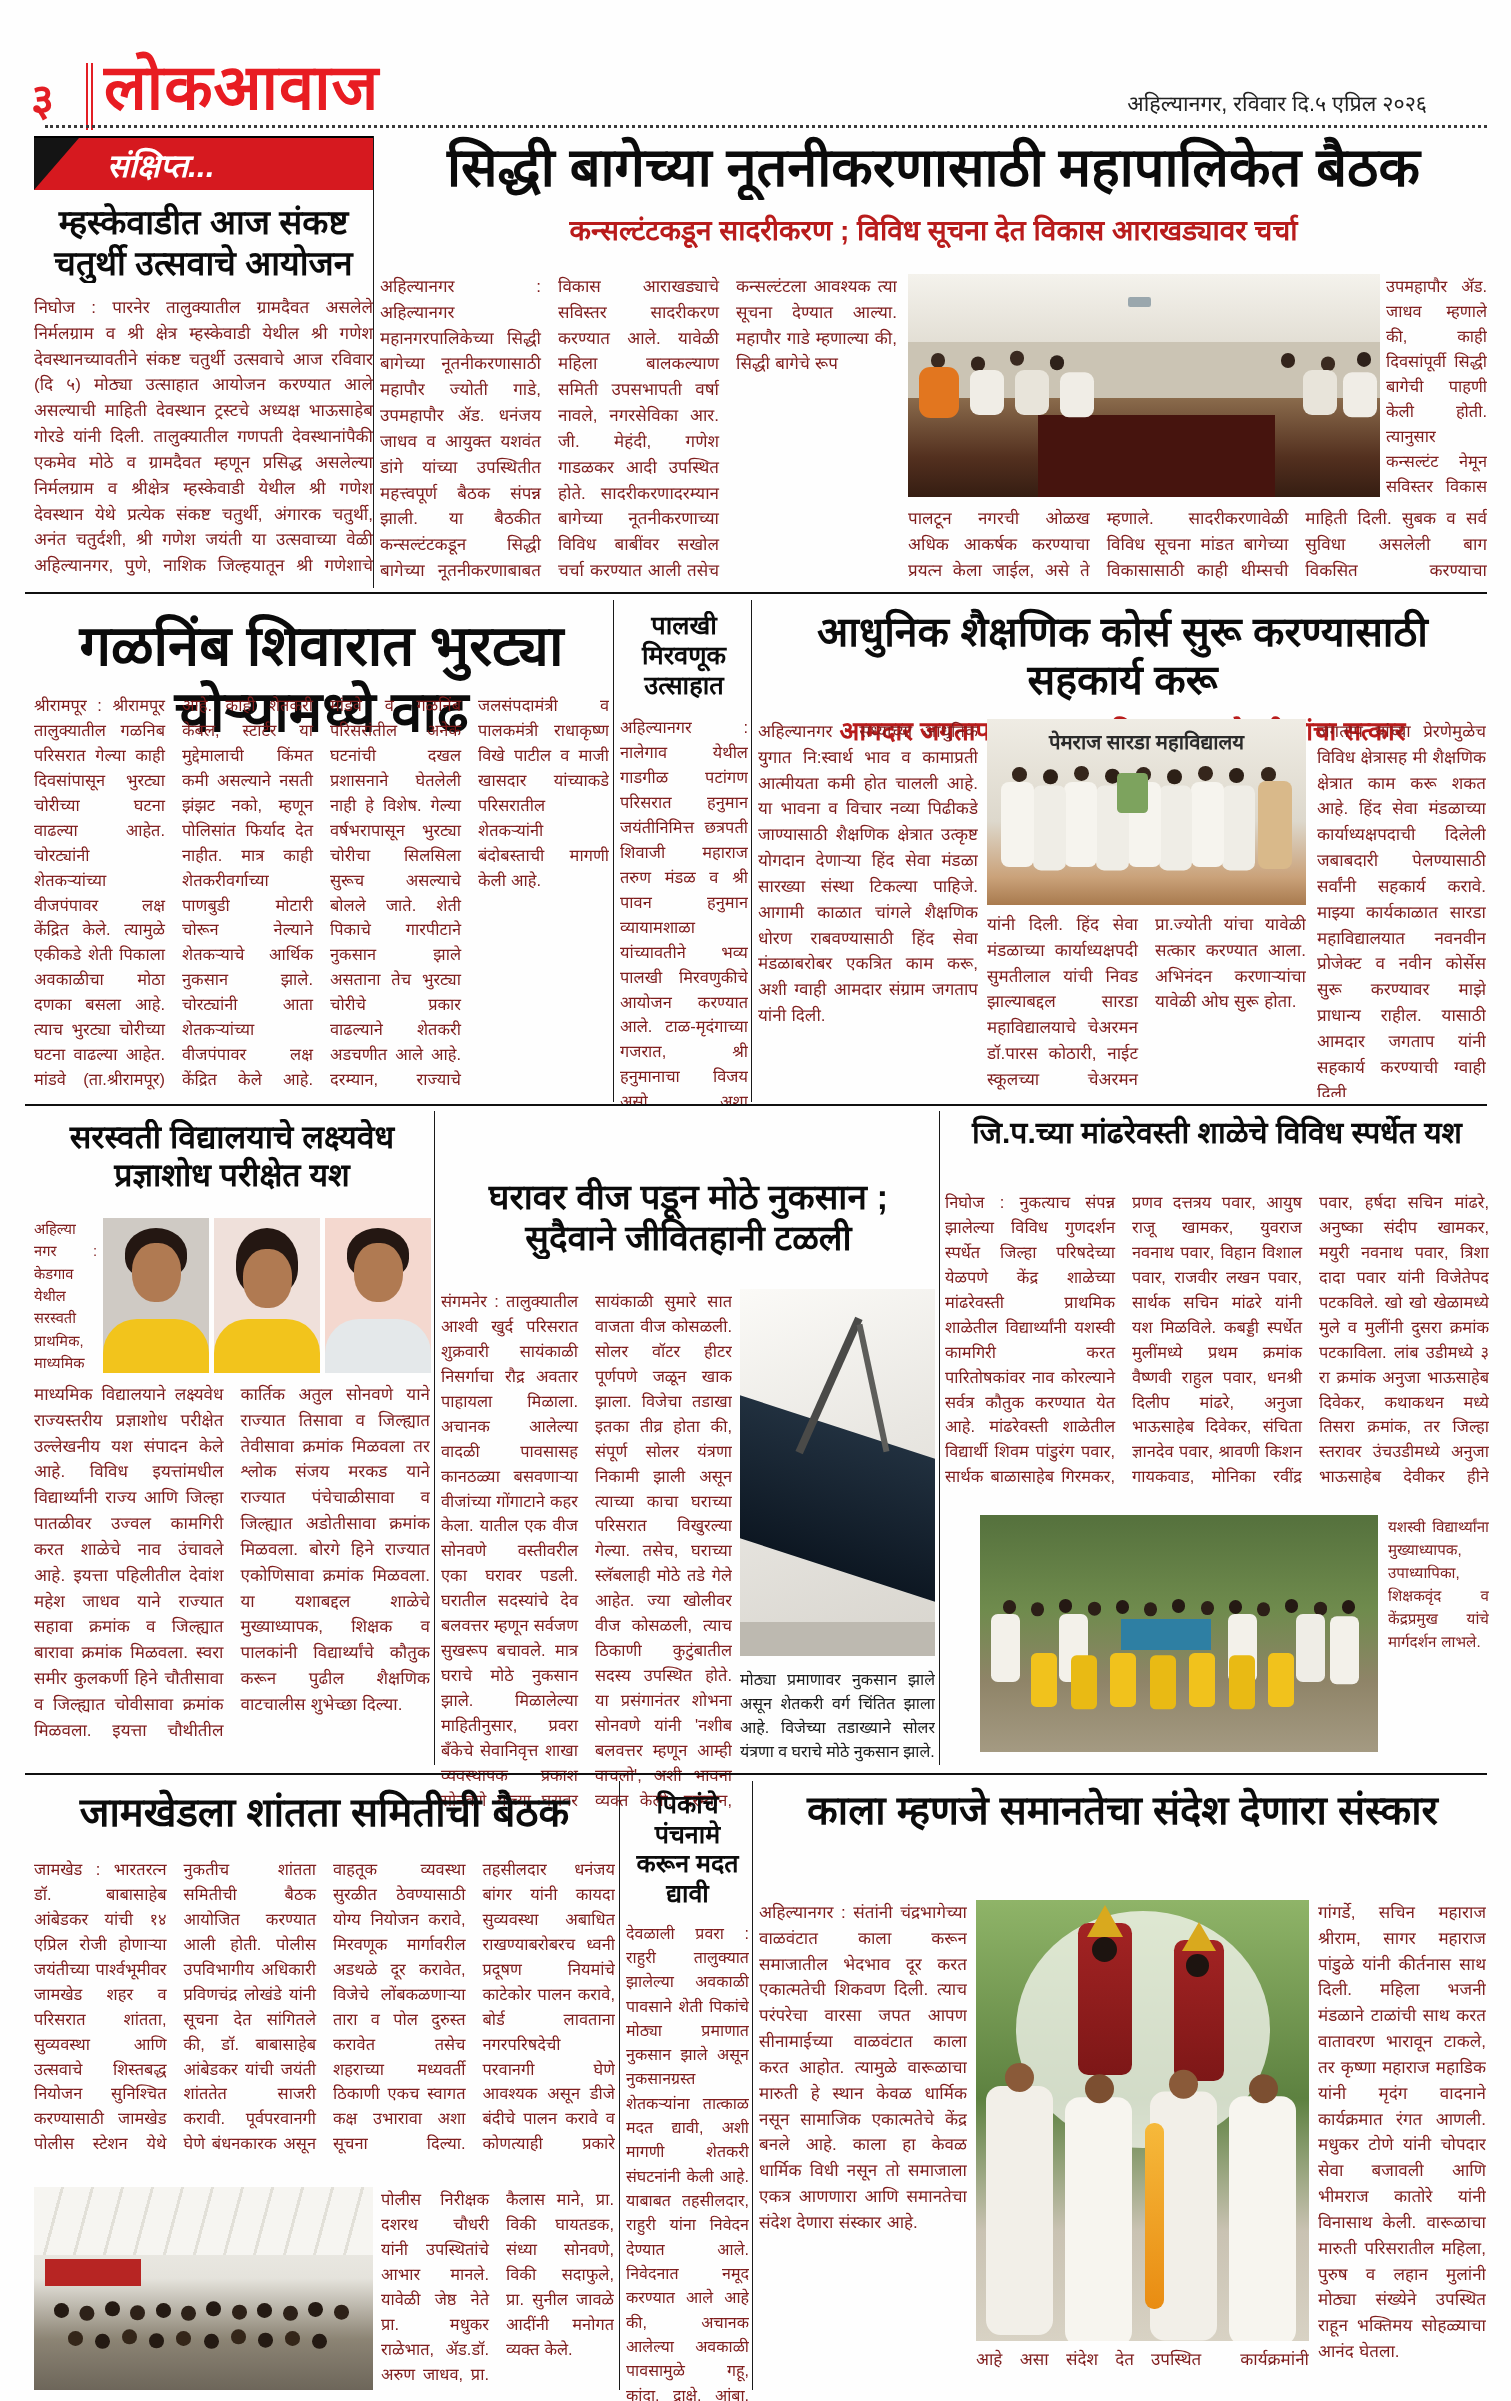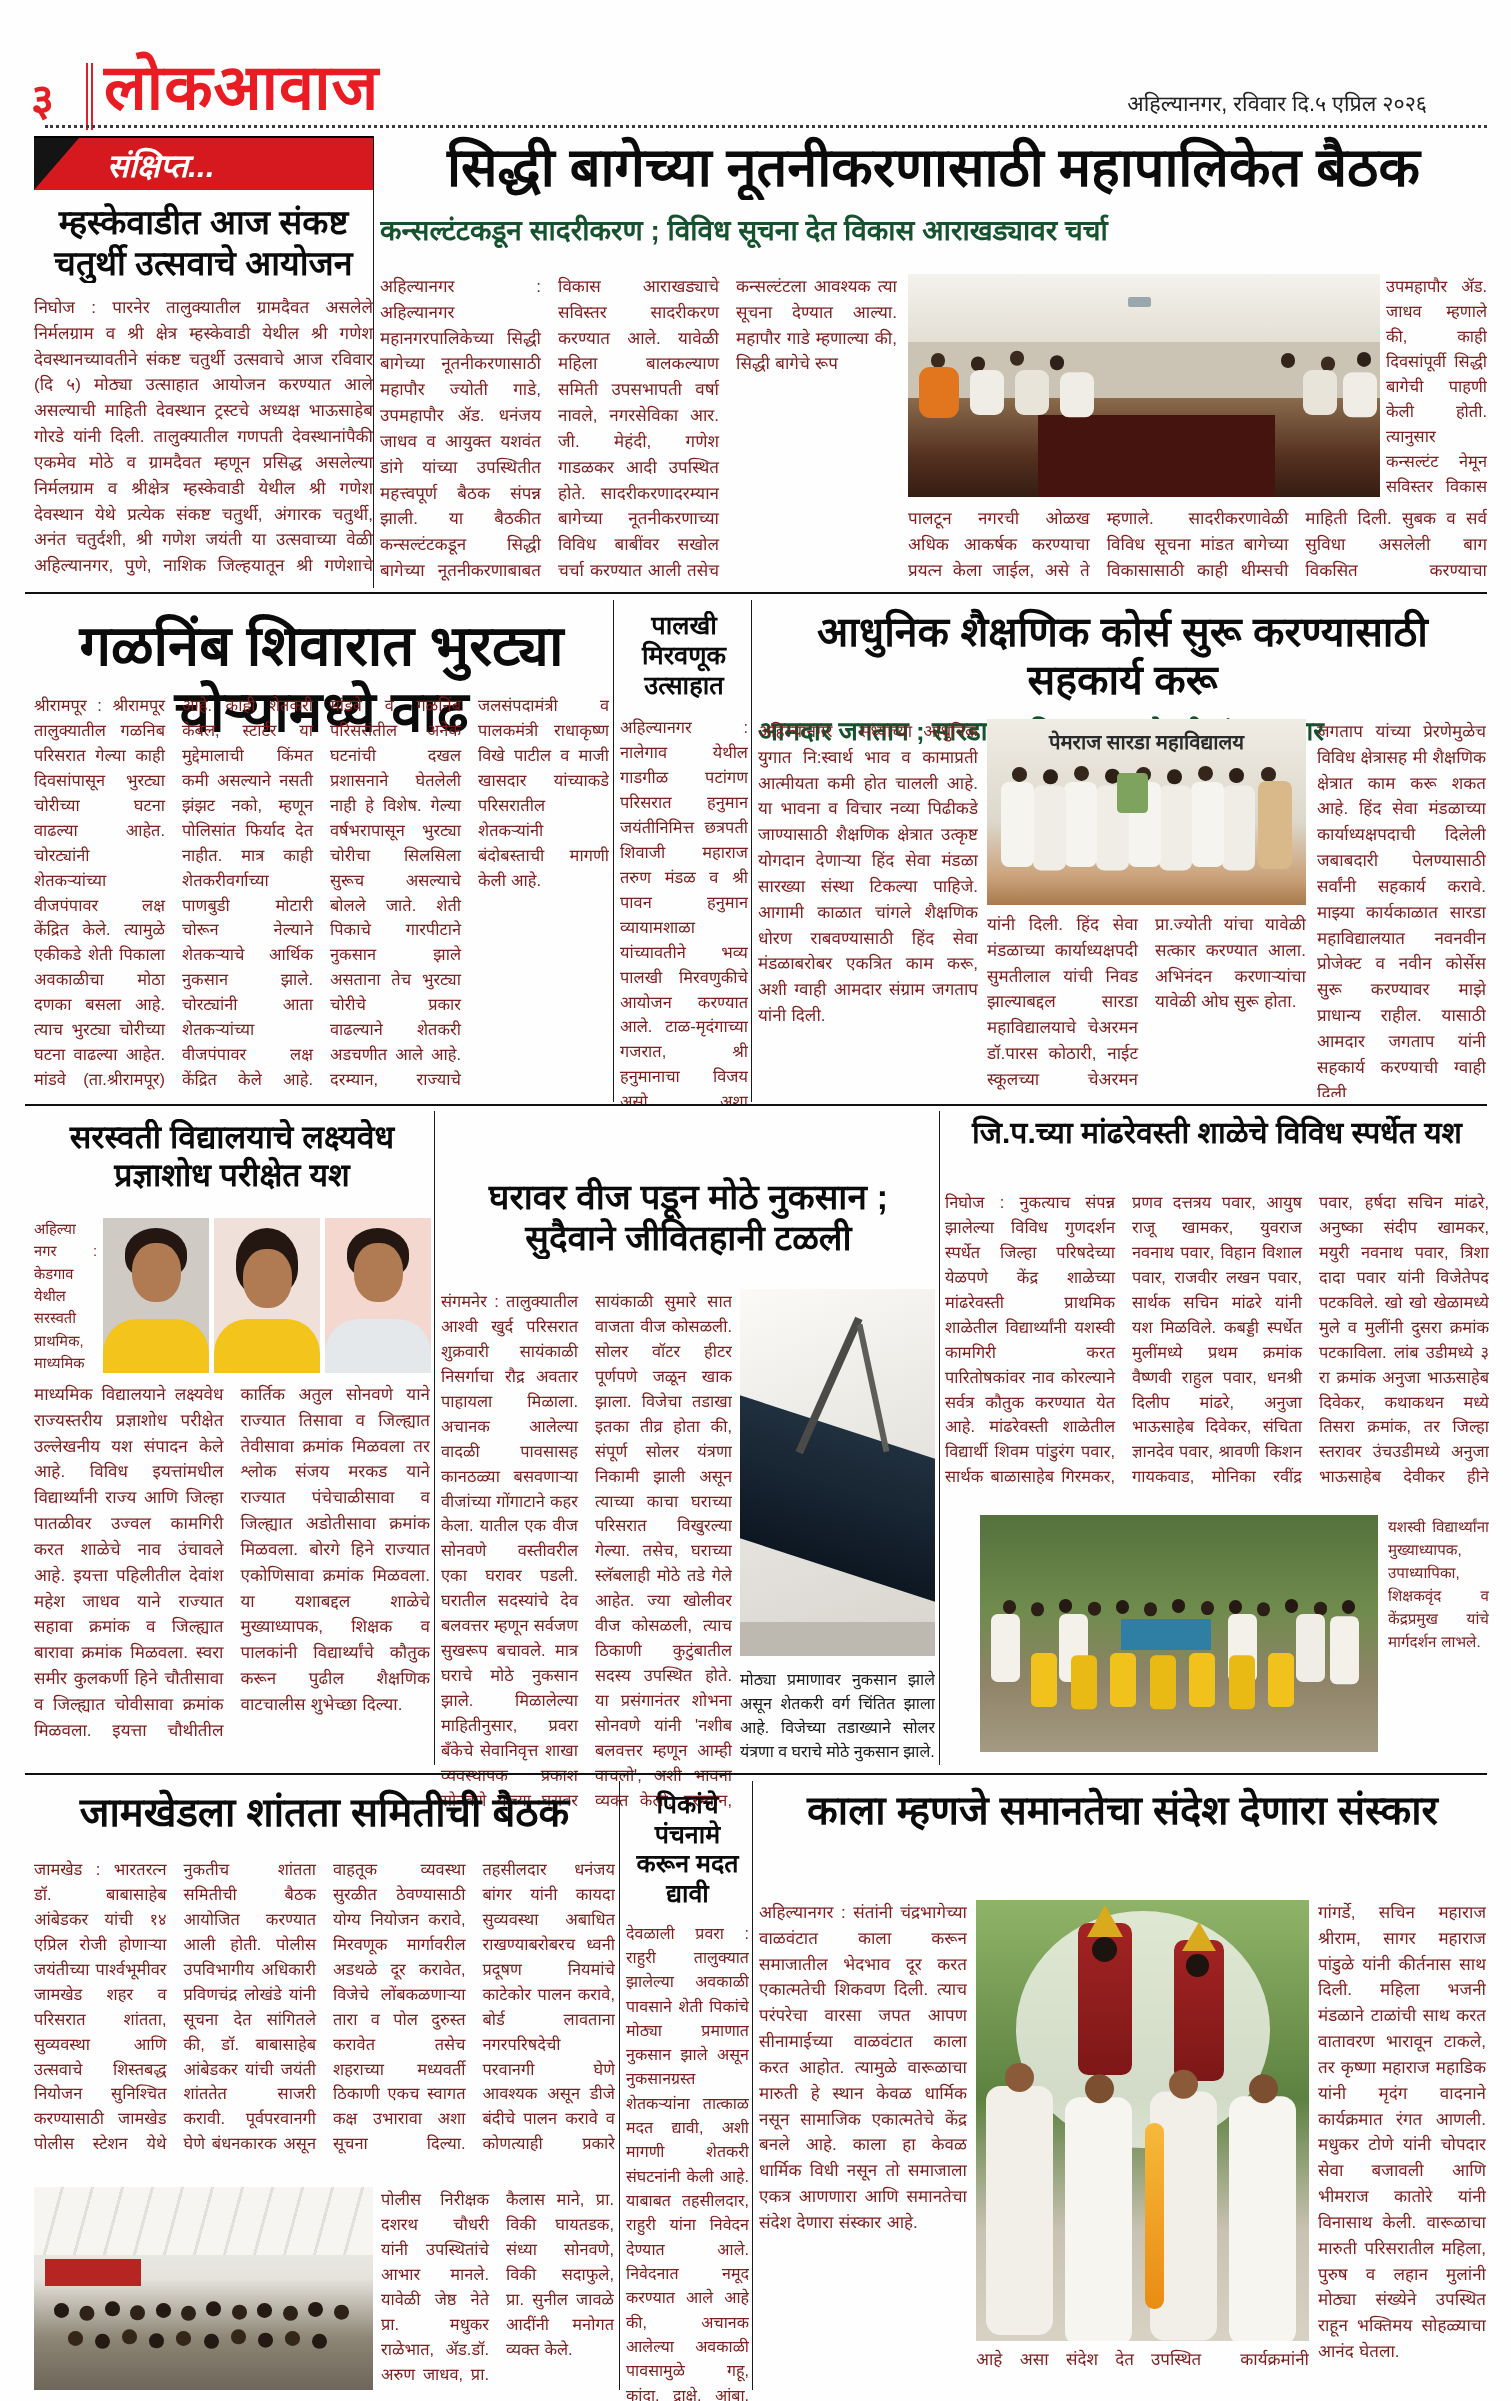--- a/index.html
+++ b/index.html
@@ -7,7 +7,7 @@
         font-family:"Liberation Sans","DejaVu Sans",sans-serif;color:#151515;overflow:hidden;margin:0 auto;}
   .abs{position:absolute;}
   .hl{font-weight:700;color:#0b0b0b;text-align:center;line-height:1.18;overflow:hidden;}
-  .sub{font-weight:700;color:#14532d;line-height:1.25;overflow:hidden;}
+  .sub{font-weight:700;color:#b91c1c;text-align:center;line-height:1.25;overflow:hidden;}
   .body-txt{font-size:17px;line-height:1.52;text-align:justify;color:#7f1d1d;overflow:hidden;word-spacing:0.6px;}
   .cols2{column-count:2;column-gap:17px;column-fill:auto;height:100%;}
   .cols3{column-count:3;column-gap:17px;column-fill:auto;height:100%;}

